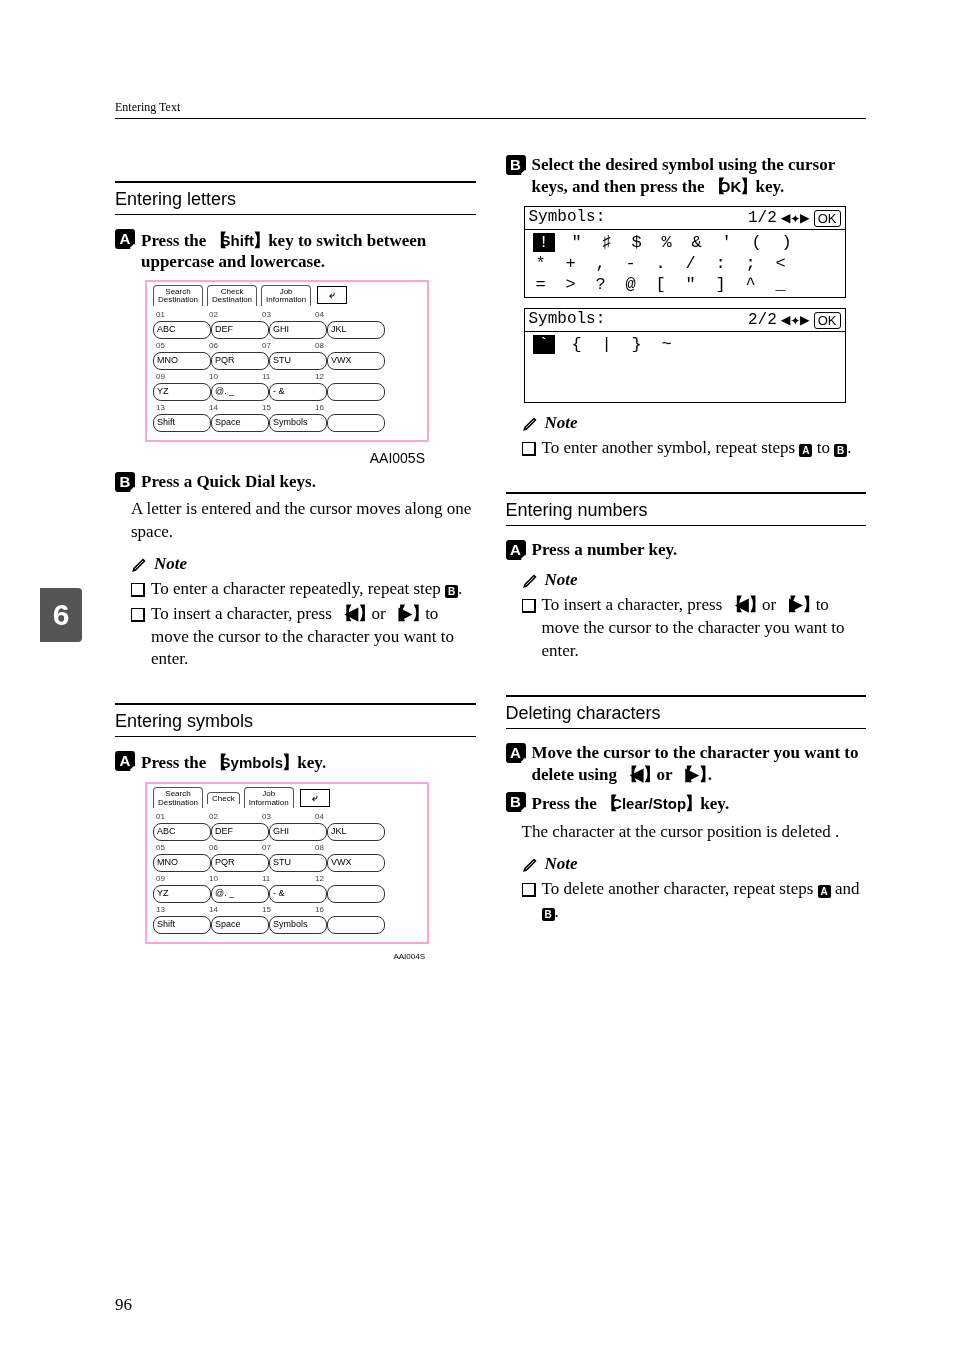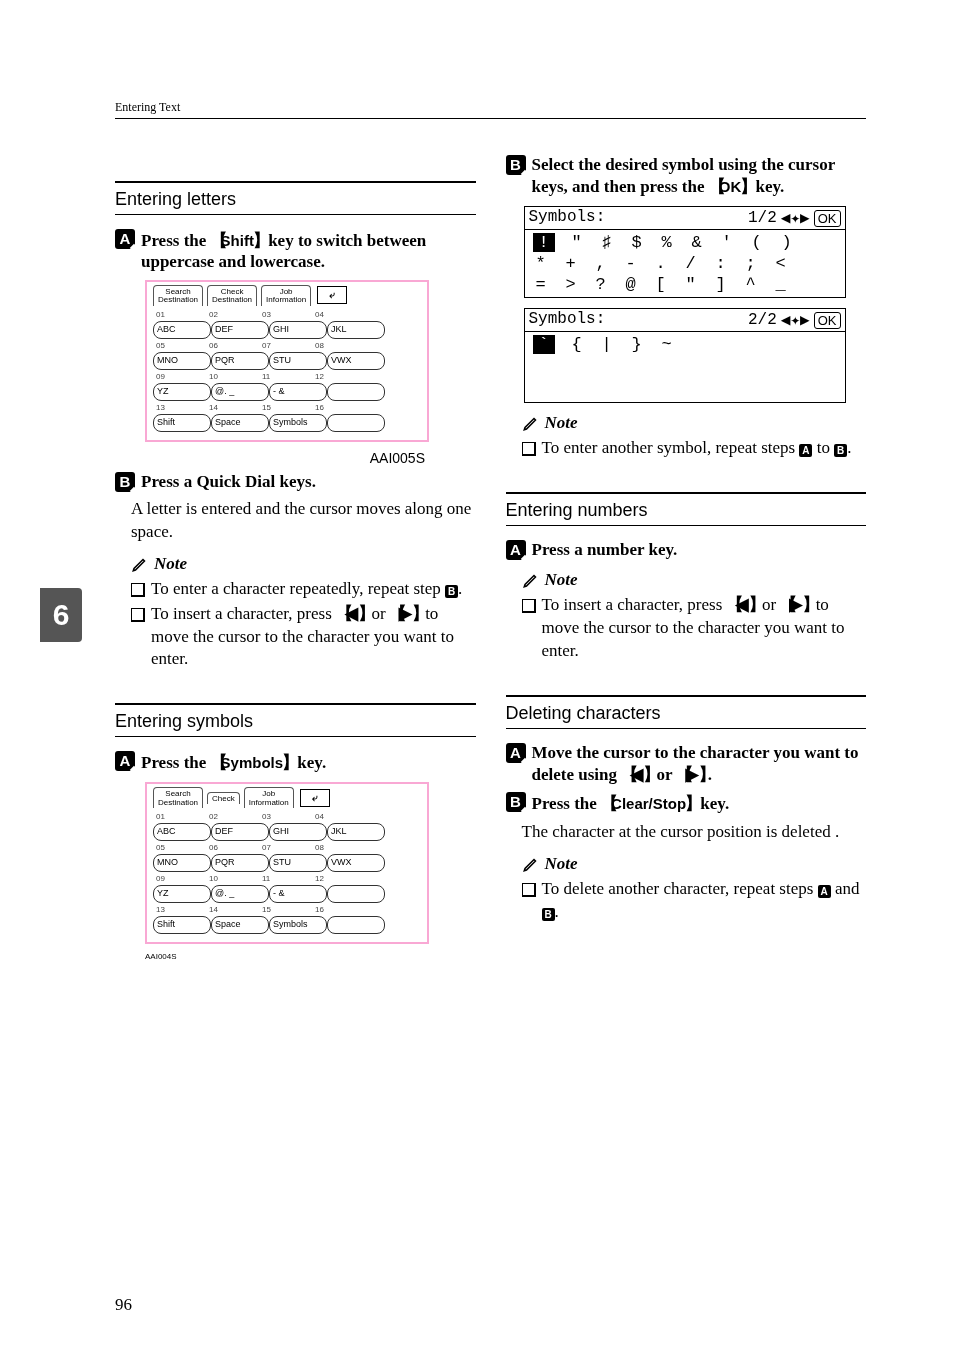--- a/index.html
+++ b/index.html
@@ -411,7 +411,7 @@
             </div>
         </div>
       </div>
-      <div style="margin-left:30px;width:280px;text-align:left;font-size:8px;font-family:Arial;">AAI004S</div>
+      <div style="margin-left:30px;width:280px;text-align:right;font-size:8px;font-family:Arial;">AAI004S</div>
     </div>
 
     <div class="col">

